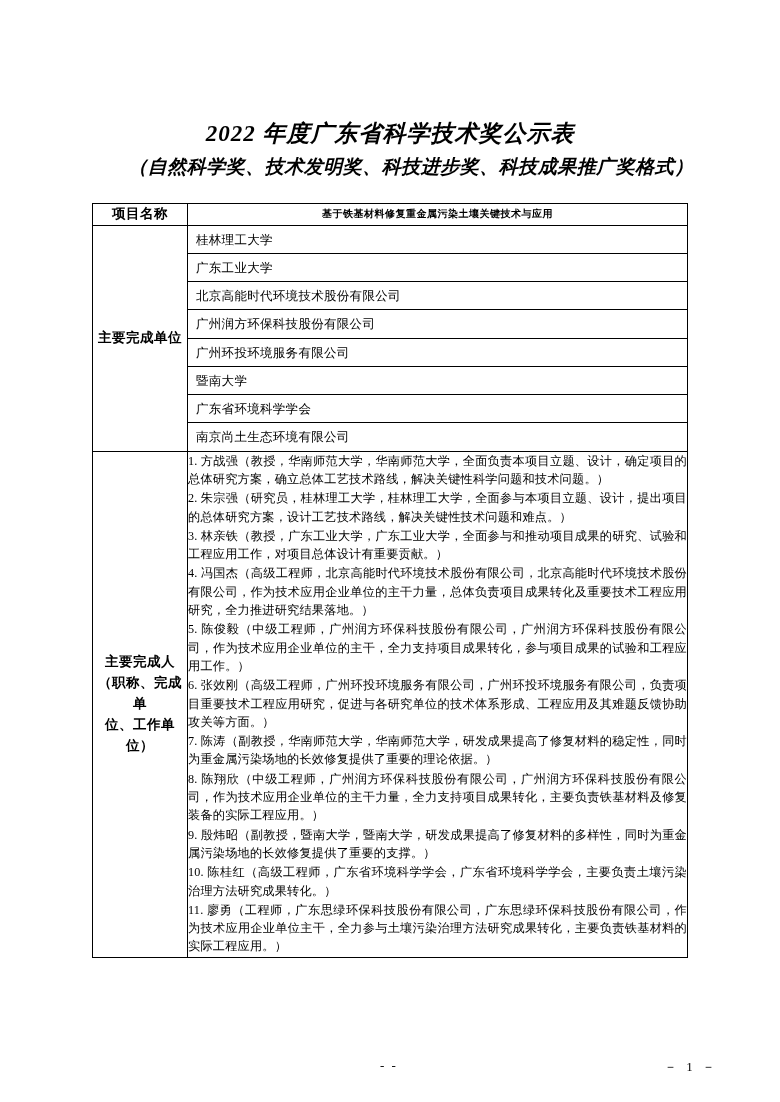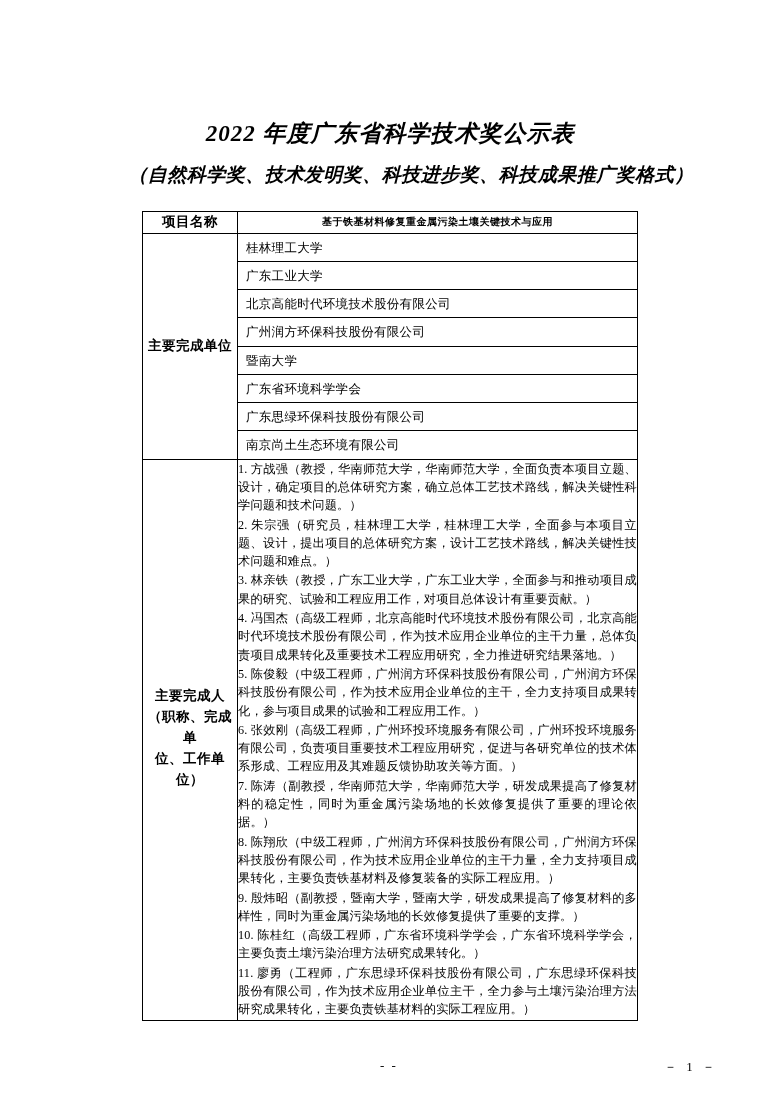--- a/index.html
+++ b/index.html
@@ -36,7 +36,7 @@
     font-size: 19px;
     font-weight: bold;
     letter-spacing: 0.5px;
-    margin-top: 12px;
+    margin-top: 4px;
     line-height: 1.4;
     padding-left: 42px;
   }

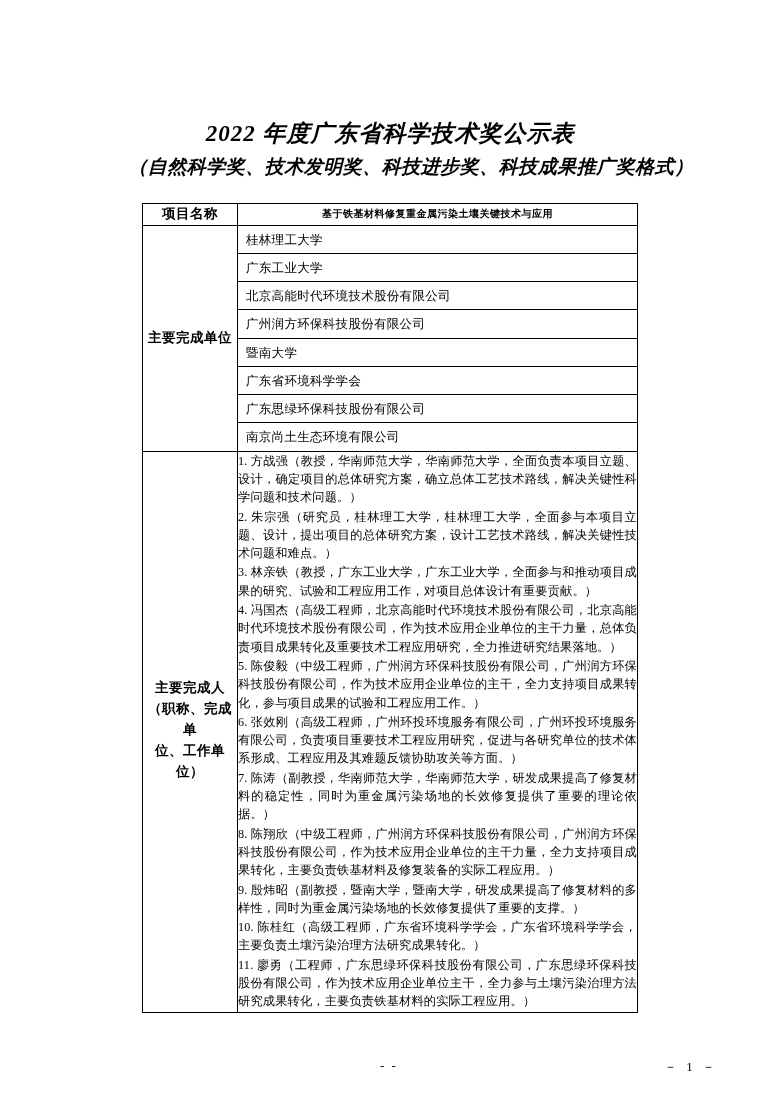--- a/index.html
+++ b/index.html
@@ -42,7 +42,7 @@
   }
   table.main {
     border-collapse: collapse;
-    width: 496px;
+    width: 596px;
     margin: 22px auto 0 auto;
     table-layout: fixed;
   }

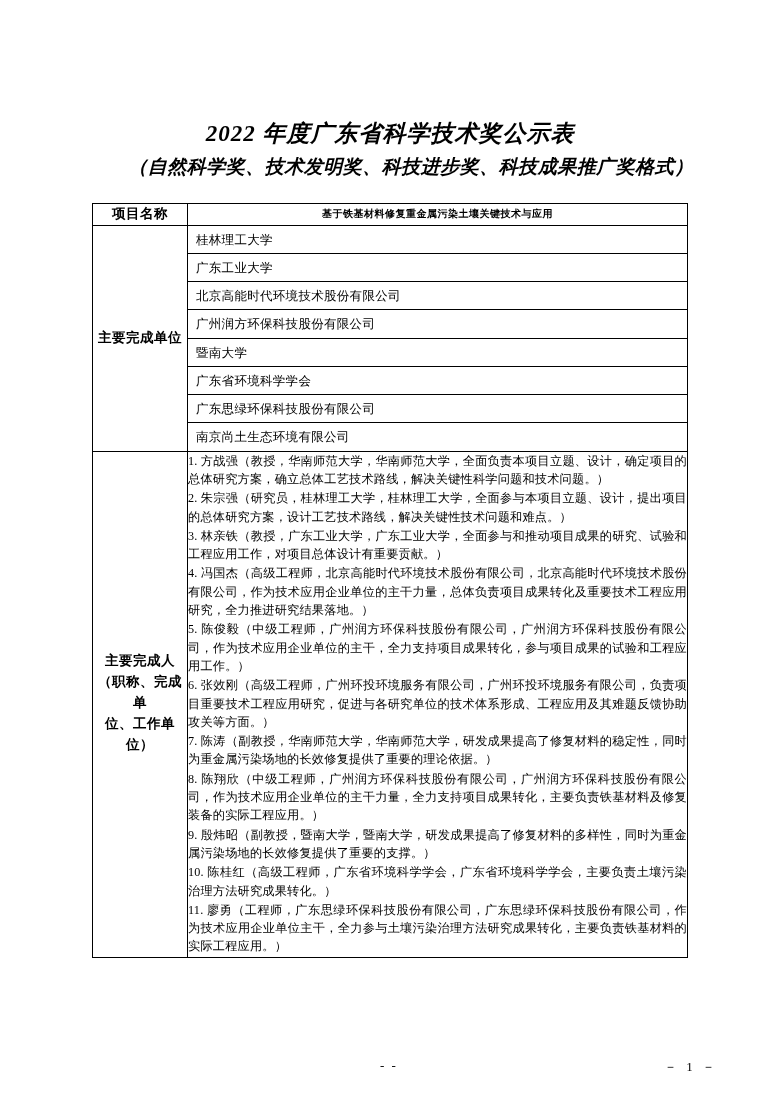--- a/index.html
+++ b/index.html
@@ -153,6 +153,9 @@
                 </tr>
               <tr>
                   <td>广州润方环保科技股份有限公司</td>
+                </tr>
+              <tr>
+                  <td>广州环投环境服务有限公司</td>
                 </tr>
               <tr>
                   <td>暨南大学</td>

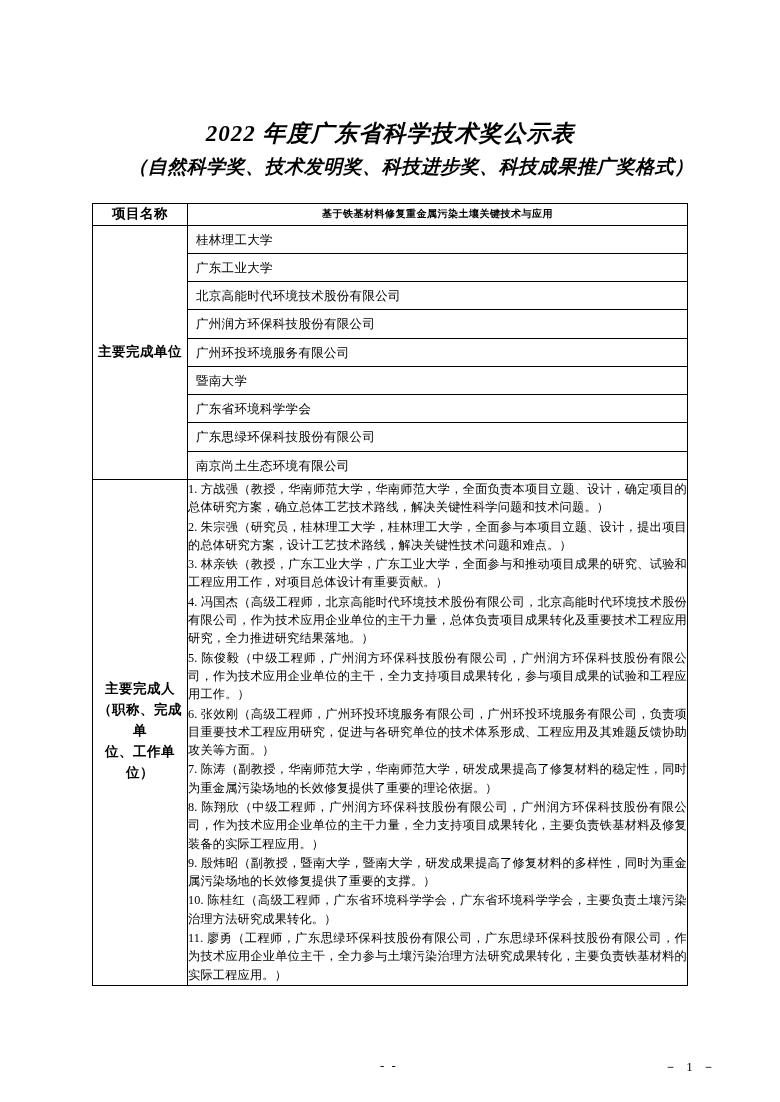--- a/index.html
+++ b/index.html
@@ -162,9 +162,6 @@
                 </tr>
               <tr>
                   <td>广东省环境科学学会</td>
-                </tr>
-              <tr>
-                  <td>广东思绿环保科技股份有限公司</td>
                 </tr>
               <tr>
                   <td>南京尚土生态环境有限公司</td>

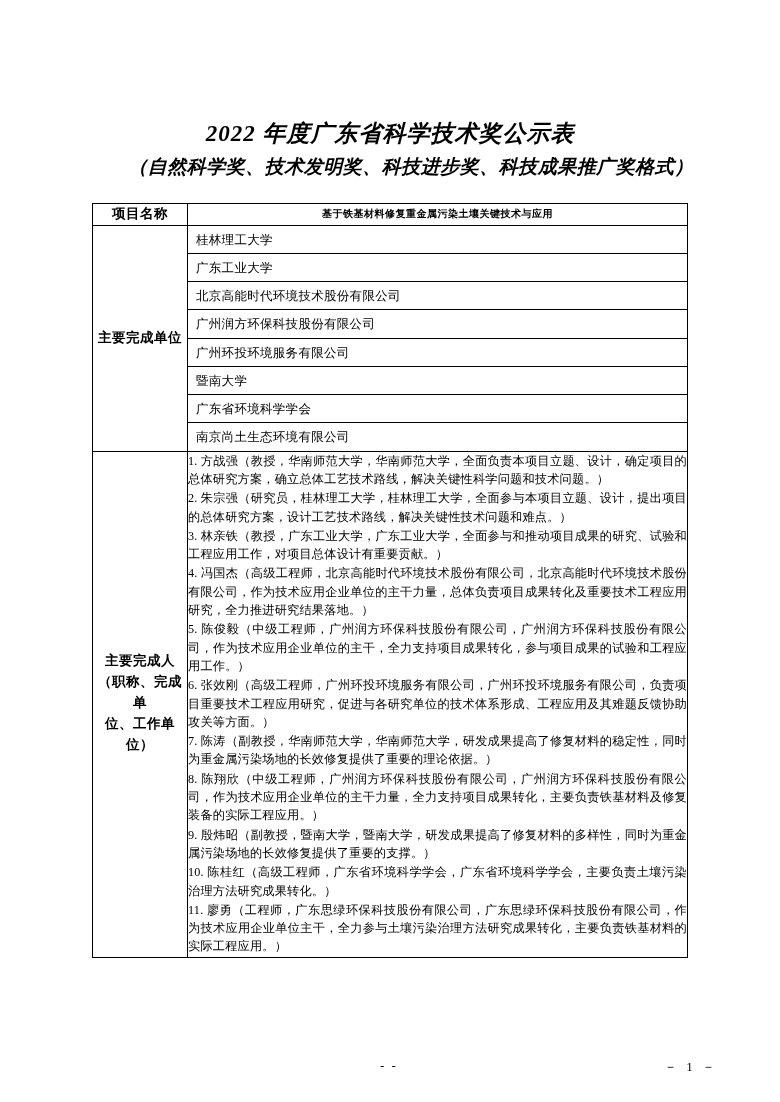--- a/index.html
+++ b/index.html
@@ -62,7 +62,6 @@
   }
   .label-cell .stack {
     display: block;
-    font-family: Liberation Mono, monospace;
   }
   .project-name-cell {
     text-align: center;

